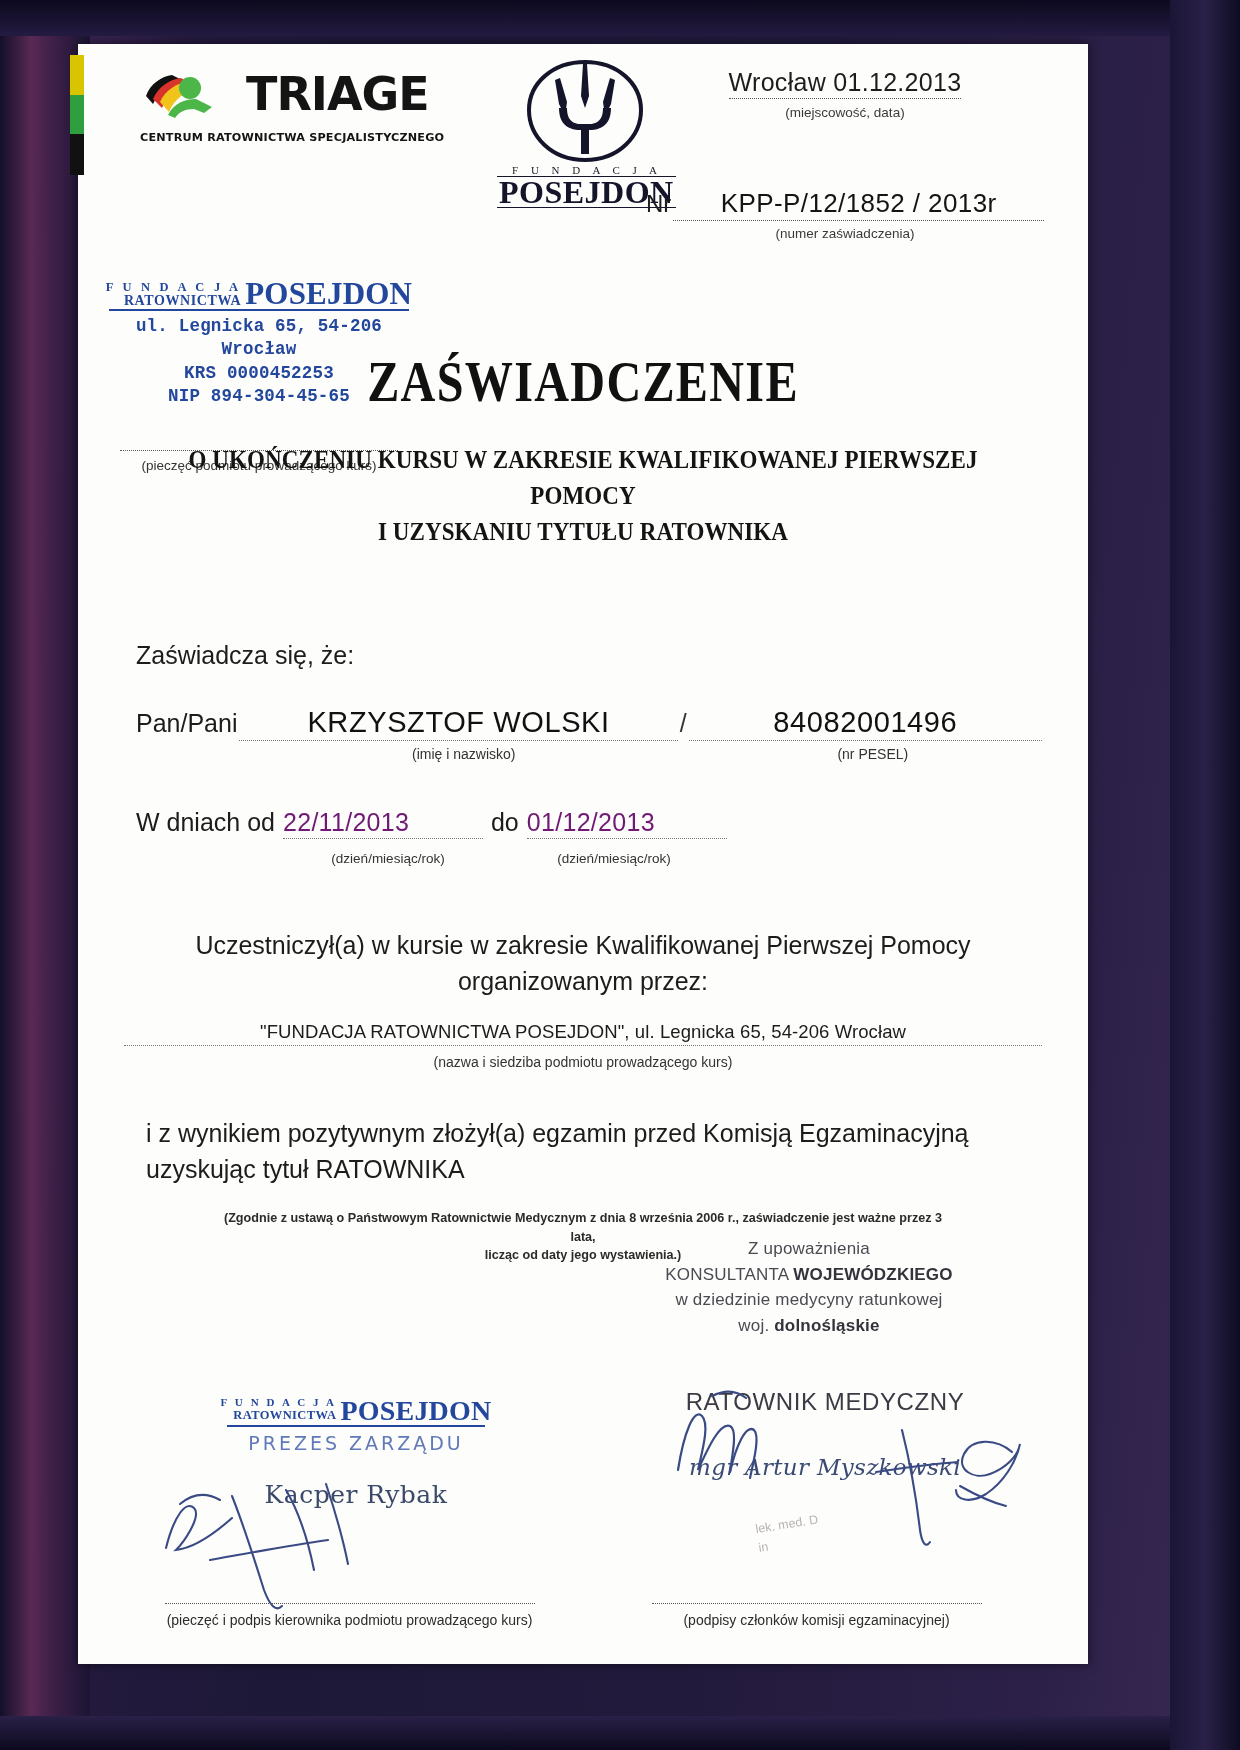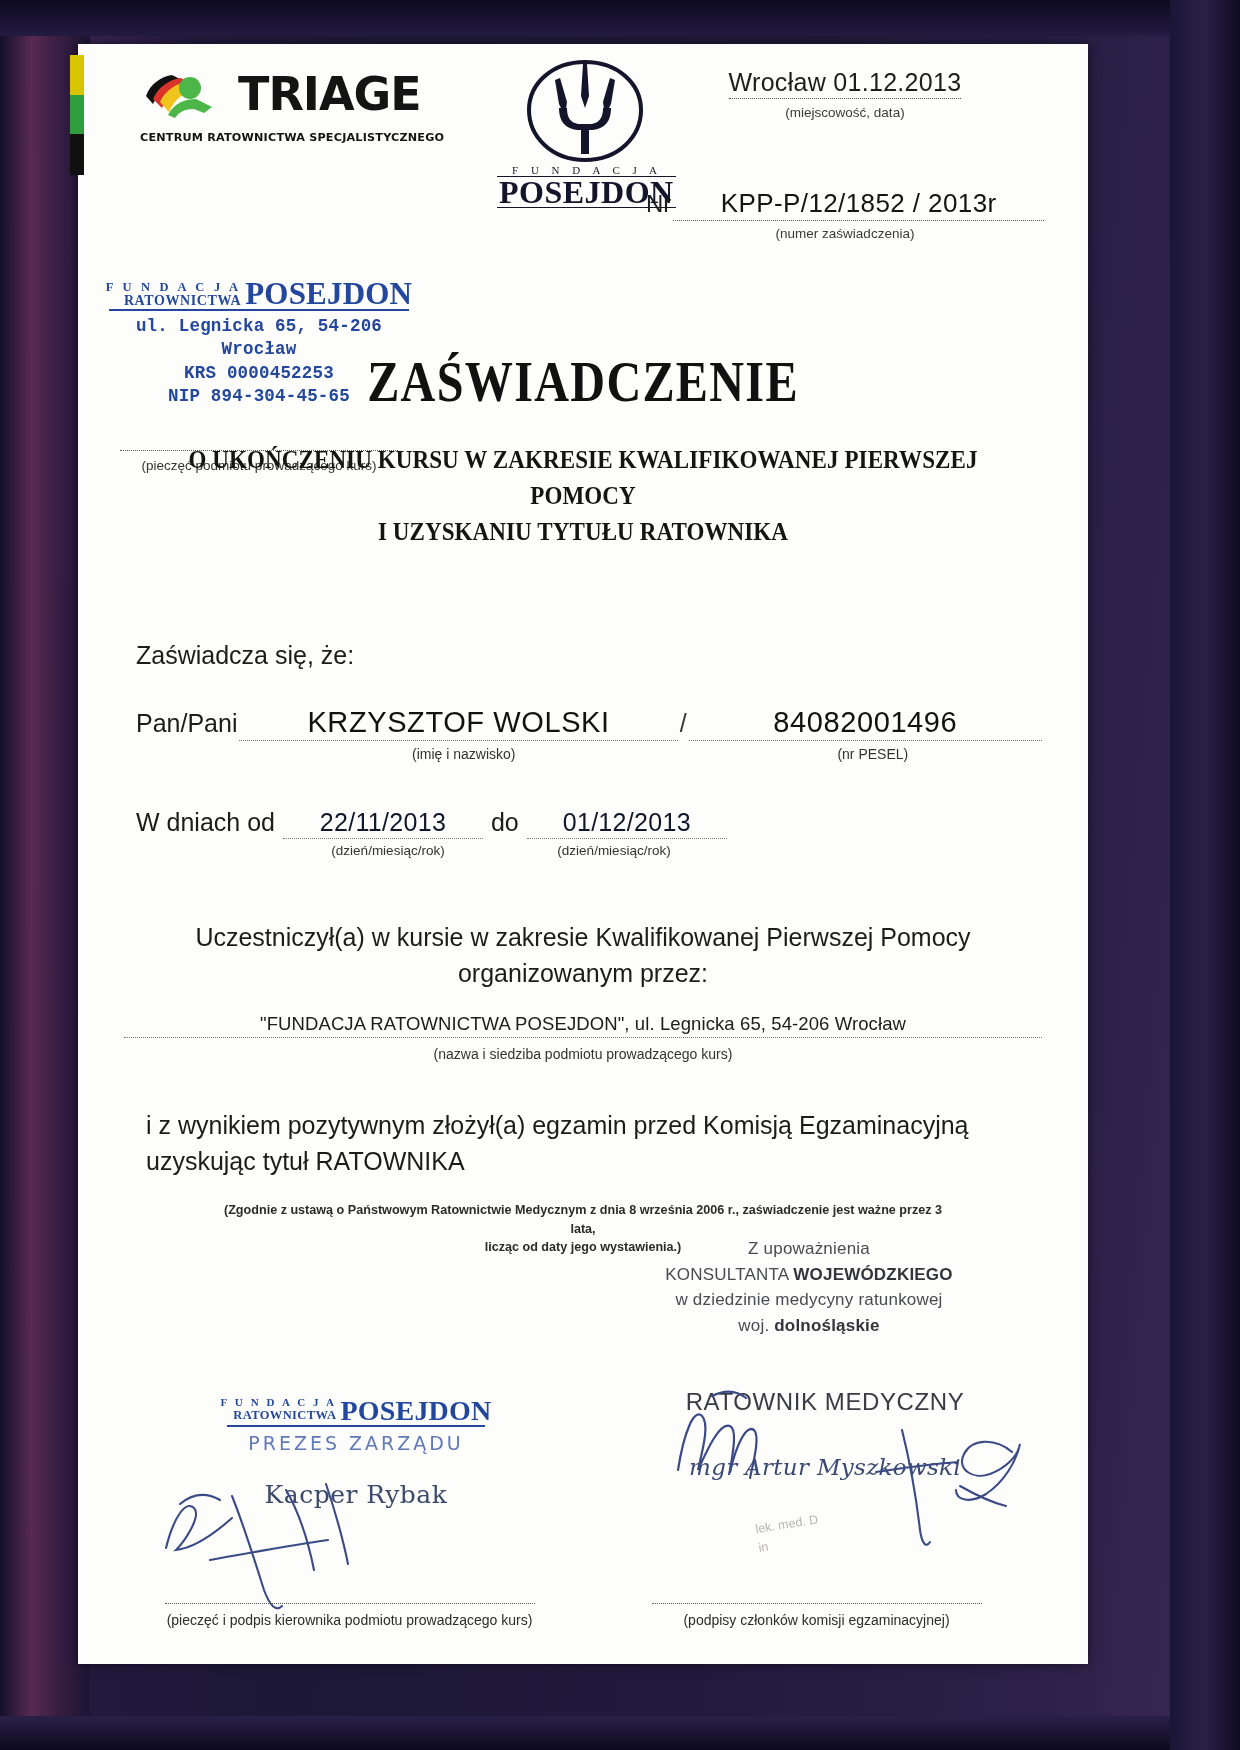--- a/index.html
+++ b/index.html
@@ -51,7 +51,7 @@
   
   .header{position:relative;height:210px;}
   .triage{position:absolute;left:22px;top:22px;width:300px;}
-  .triage-row{display:flex;align-items:center;gap:14px;}
+  .triage-row{display:flex;align-items:center;gap:22px;}
   .triage-word{
     font-family:"DejaVu Sans", sans-serif;
     font-weight:bold;font-size:46px;letter-spacing:-1px;color:#141414;

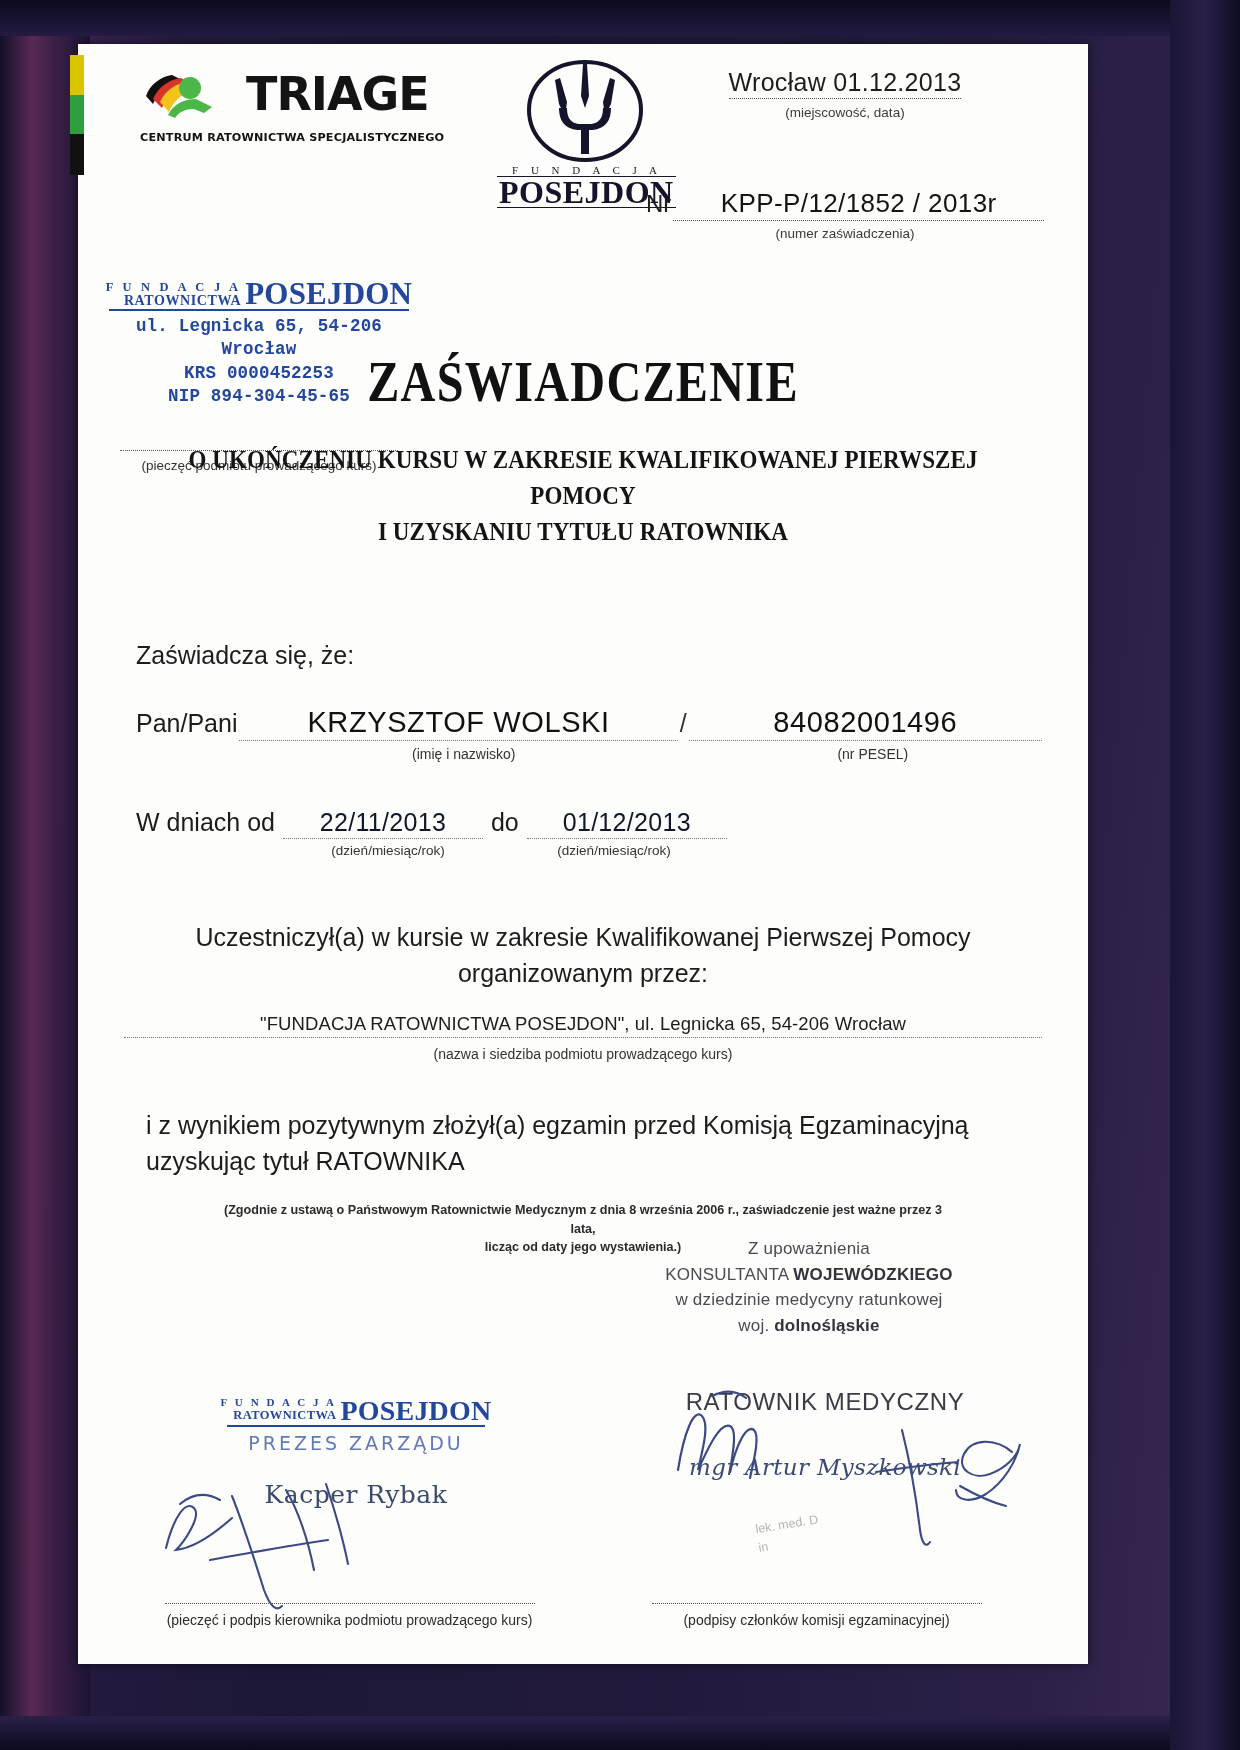--- a/index.html
+++ b/index.html
@@ -138,8 +138,8 @@
   .row-dates{display:flex;align-items:baseline;margin-top:30px;margin-left:12px;}
   .rd-label{font-size:25px;color:#1c1c1c;white-space:nowrap;margin-top:16px;}
   .rd-fill{
-    width:200px;text-align:center;font-size:25px;color:#0f172a;
-    border-bottom:1.4px dotted #777;padding-bottom:1px;margin:0 8px;letter-spacing:.3px;
+    width:200px;text-align:left;font-size:25px;color:#701a75;
+    border-bottom:1.4px dotted #777;padding-bottom:1px;margin:8px 8px;letter-spacing:.3px;
   }
   .cap-dates{display:flex;margin-left:160px;margin-top:4px;}
   .cap-dates span{width:208px;text-align:center;font-size:13.5px;color:#333;}

